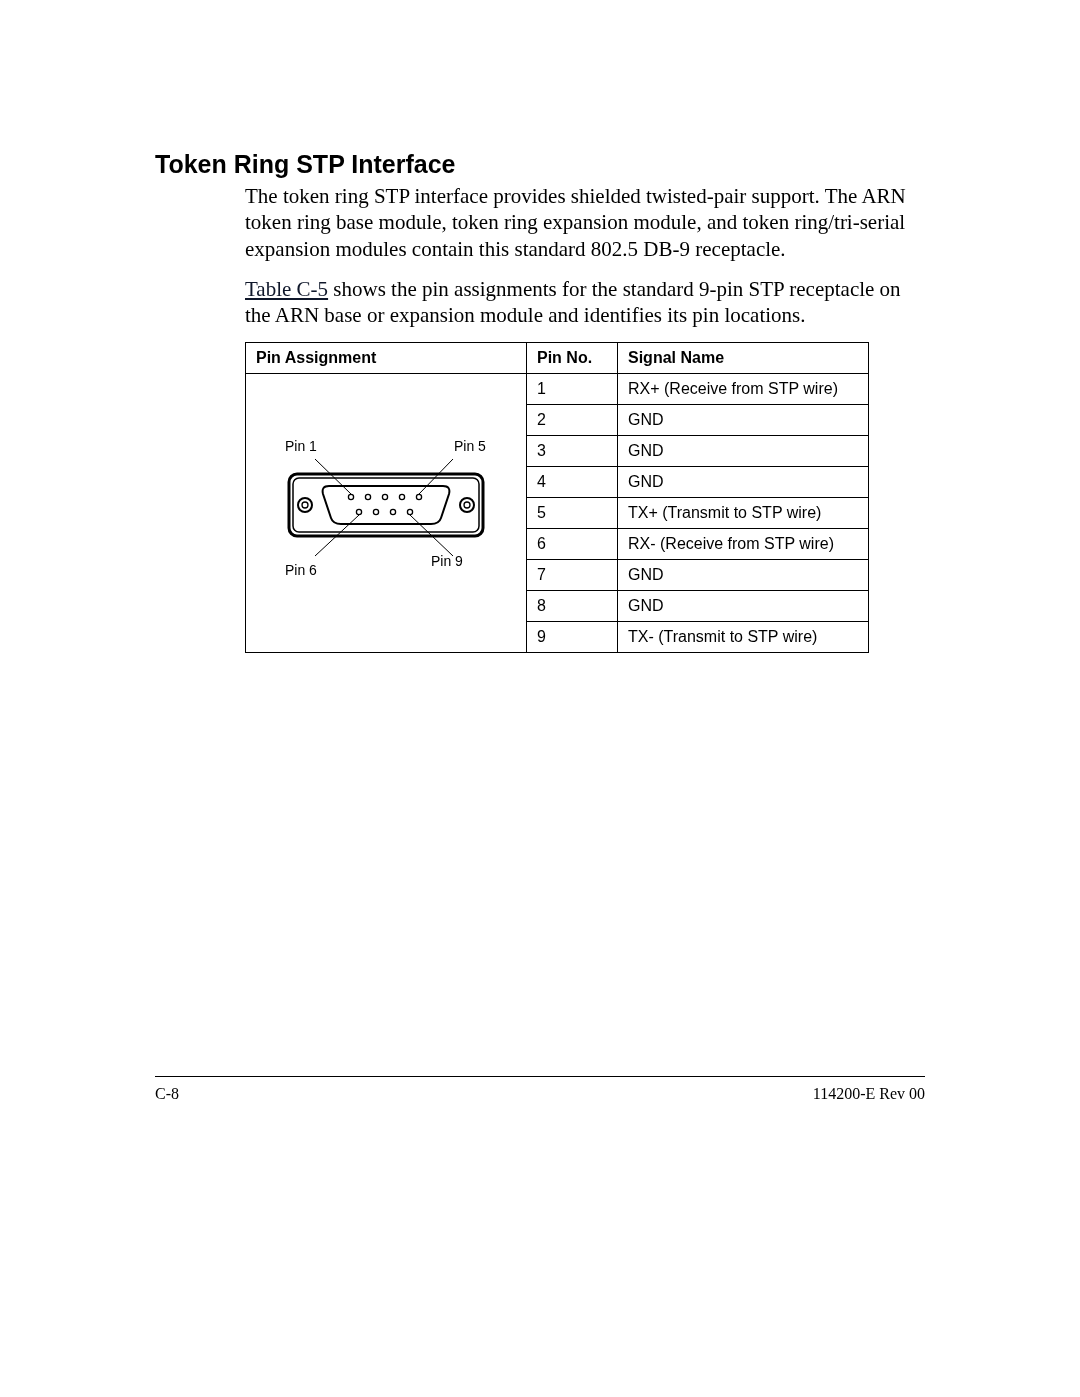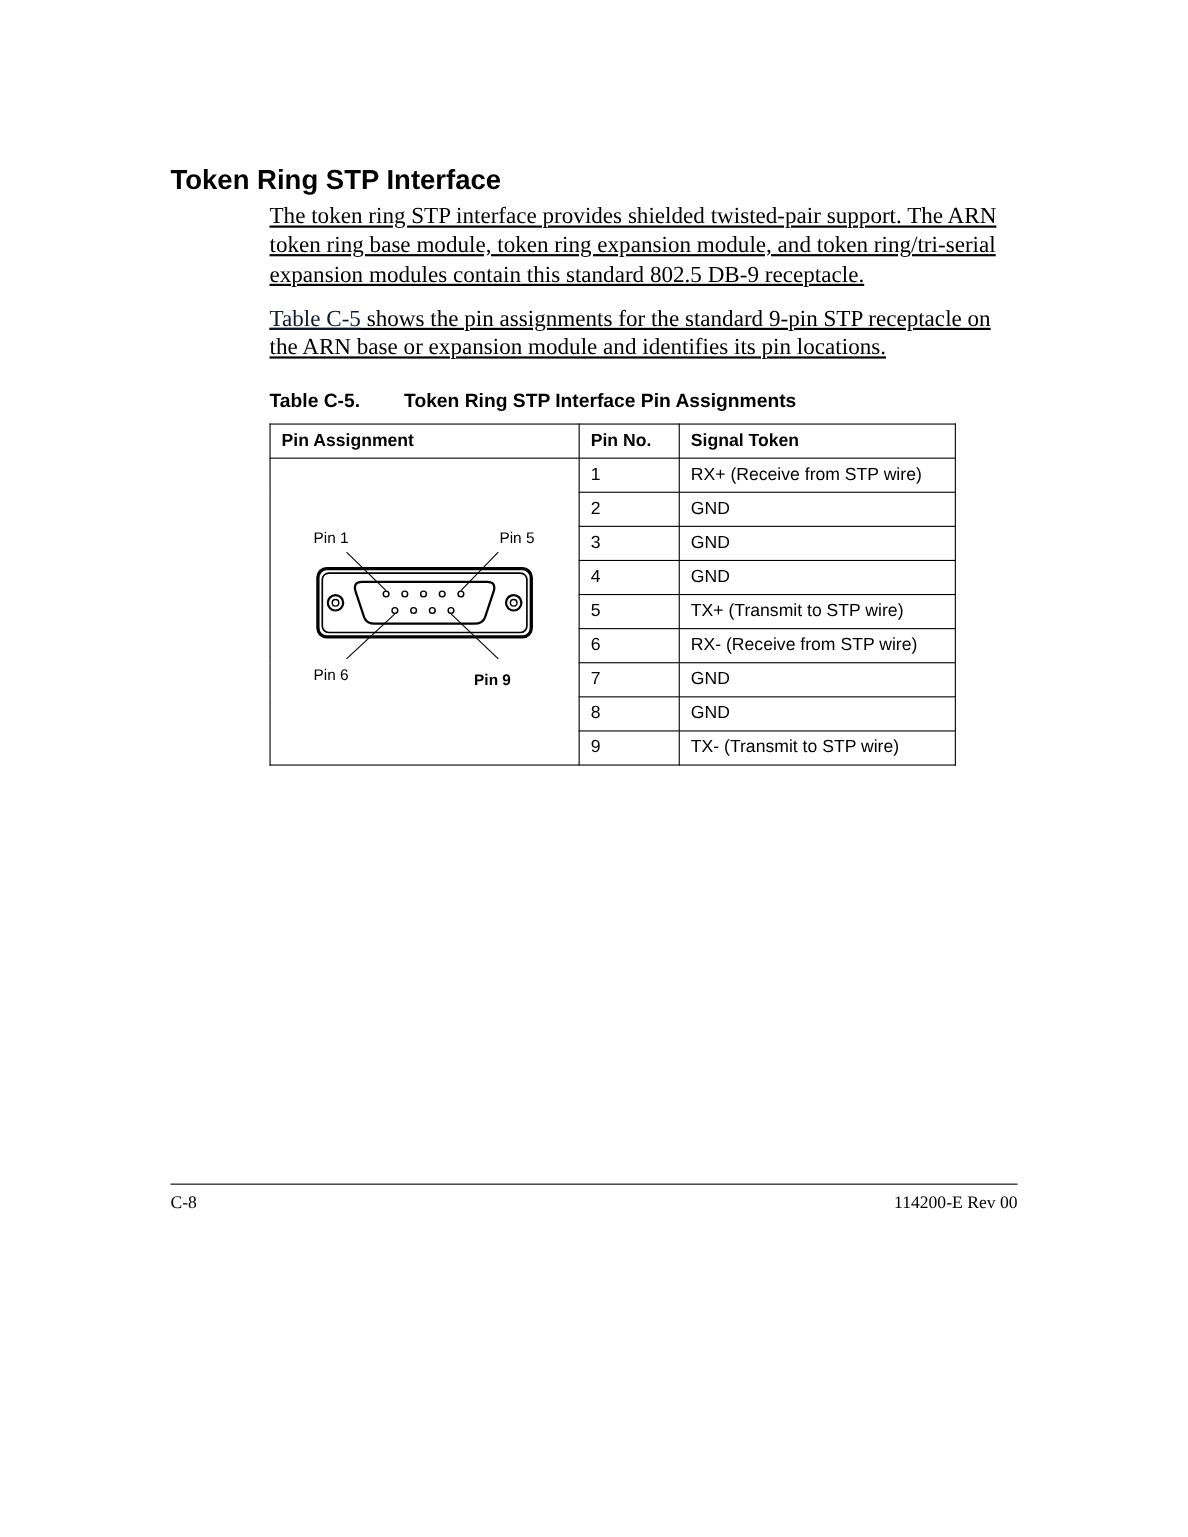--- a/index.html
+++ b/index.html
@@ -33,7 +33,6 @@
     line-height: 1.25;
     margin: 0 0 14px 0;
     padding-left: 90px;
-    text-decoration: underline;
   }
   a.tbl-link {
     color: #0f172a;

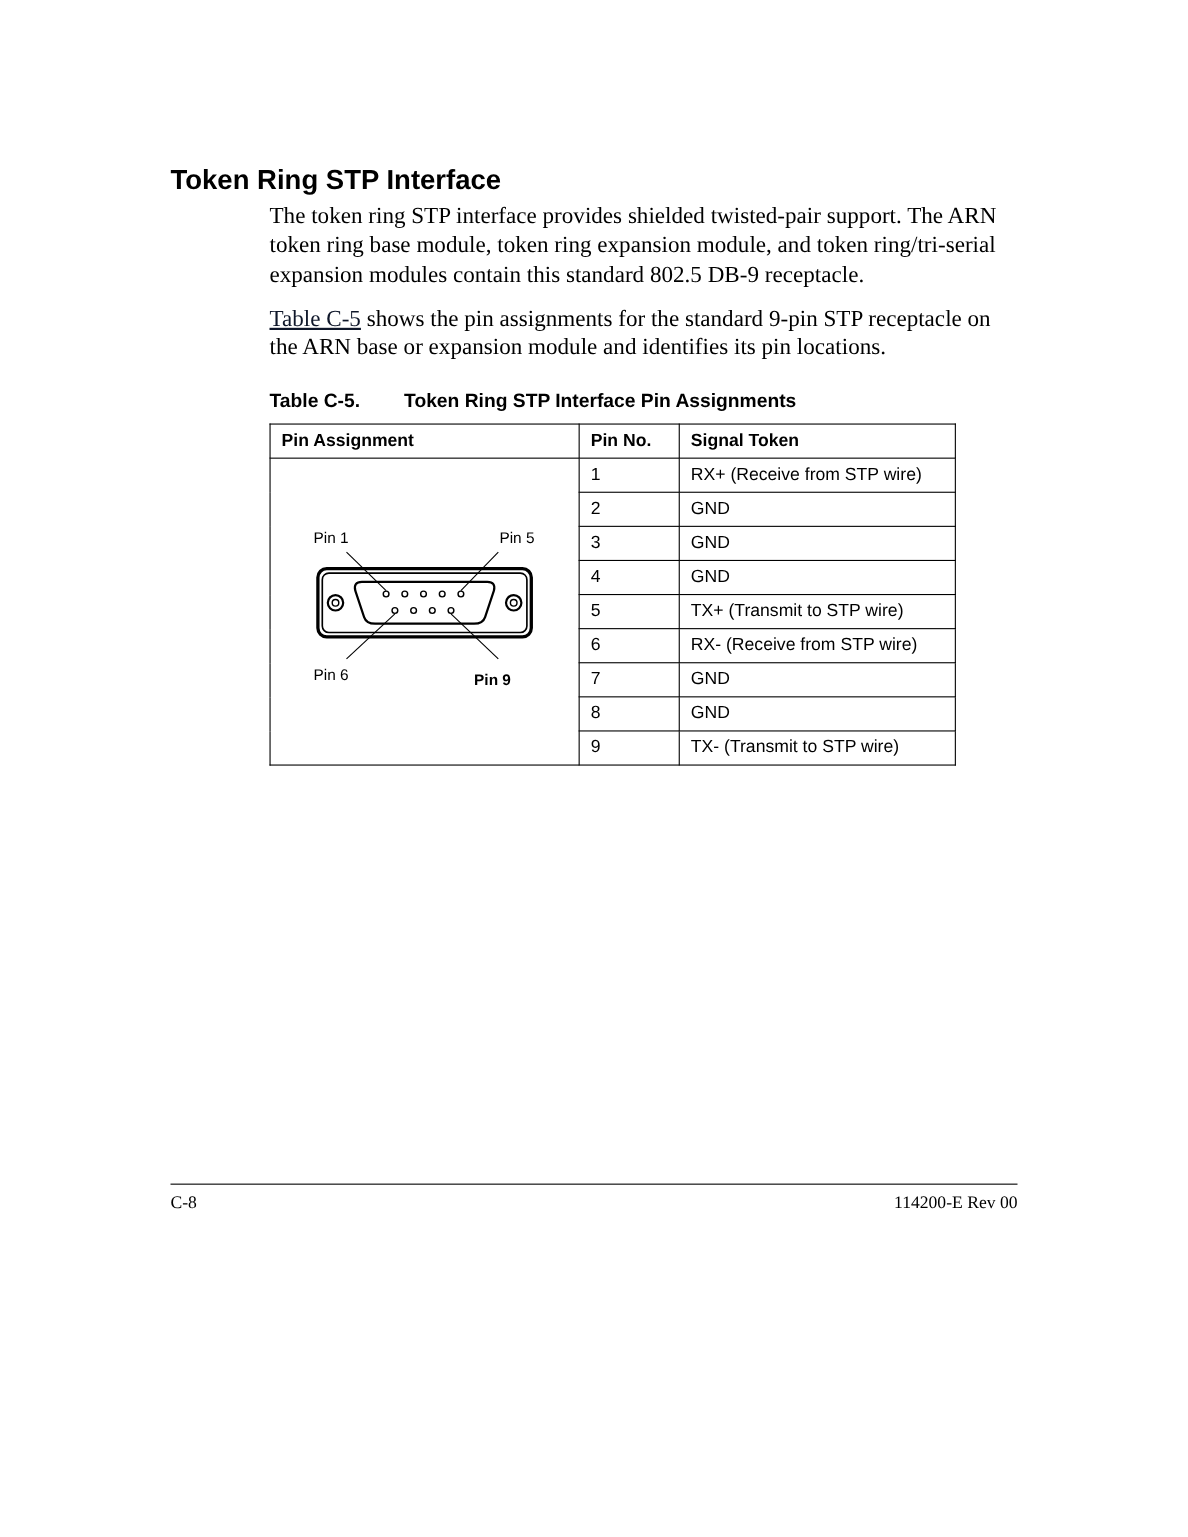--- a/index.html
+++ b/index.html
@@ -116,9 +116,6 @@
     <a class="tbl-link">Table C-5</a><span> shows the pin assignments for the standard 9-pin STP receptacle on the ARN base or expansion module and identifies its pin locations.</span>
   </p>
 
-  <div class="table-caption">
-    <span class="capnum">Table C-5.</span><span>Token Ring STP Interface Pin Assignments</span>
-  </div>
 
   <table class="pin-table">
     <thead>

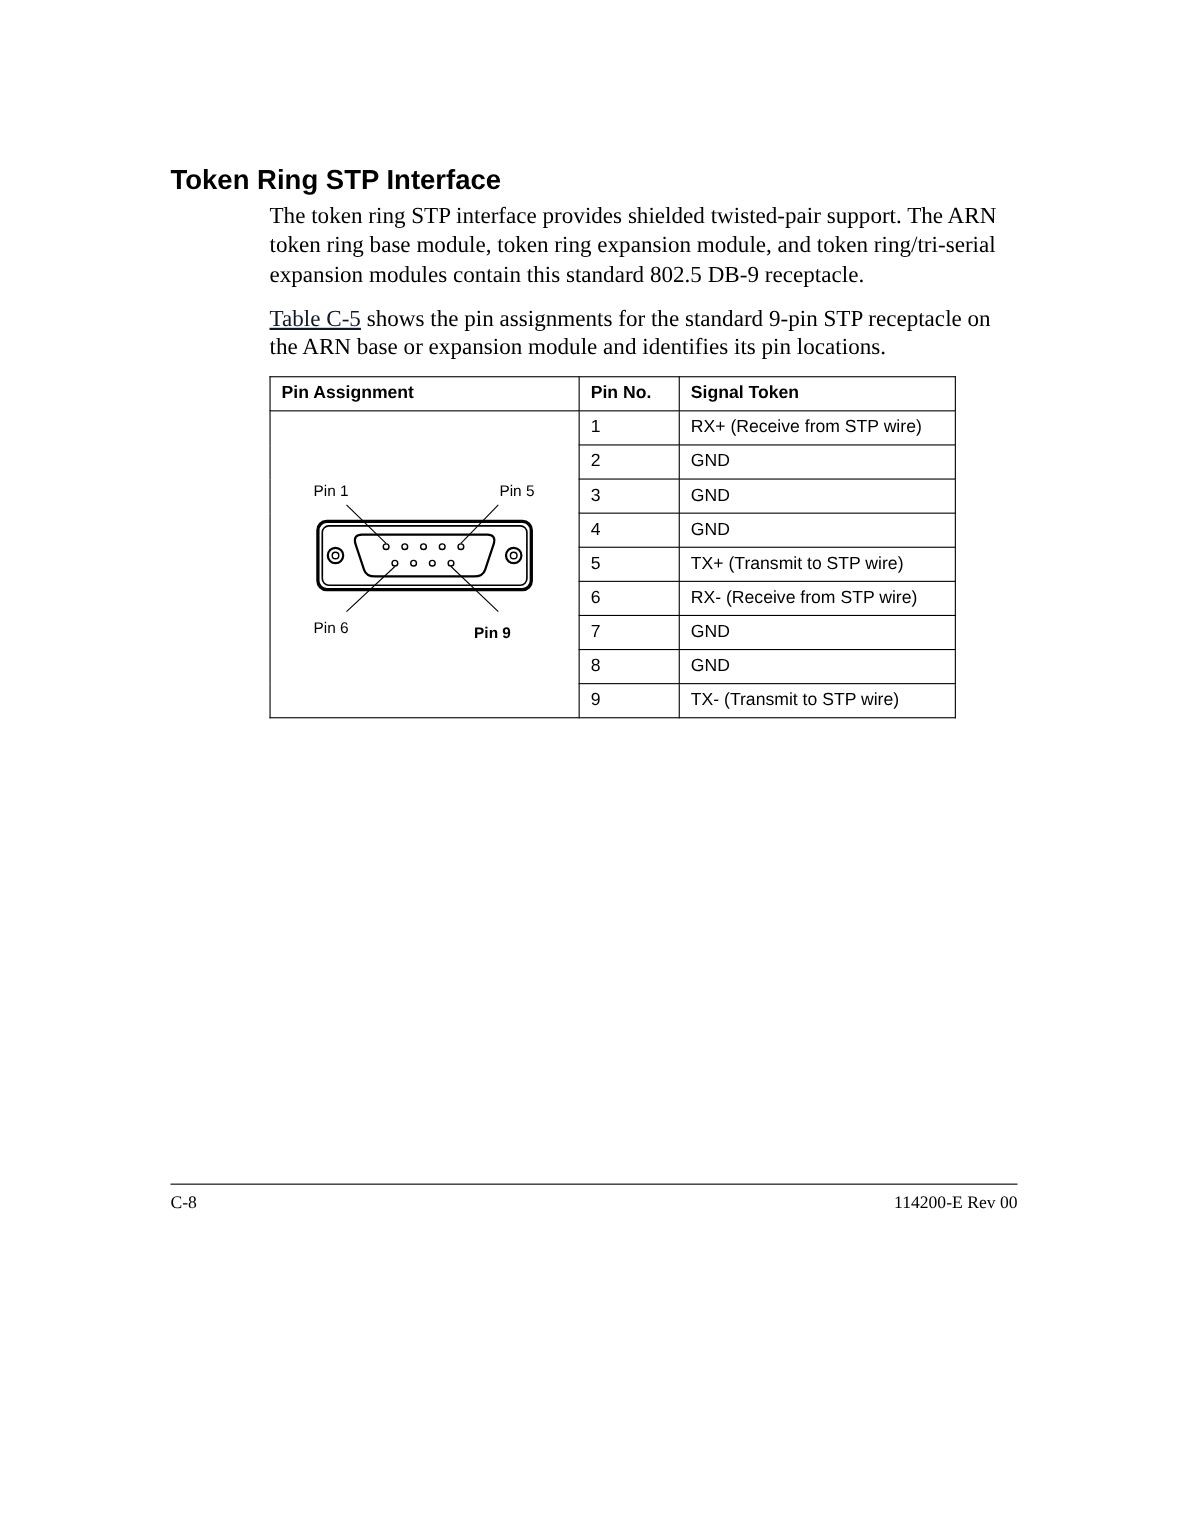--- a/index.html
+++ b/index.html
@@ -122,7 +122,7 @@
       <tr>
         <th class="col-assign">Pin Assignment</th>
         <th class="col-pin">Pin No.</th>
-        <th class="col-signal">Signal Token</th>
+        <th class="col-signal">Signal Name</th>
       </tr>
     </thead>
     <tbody>

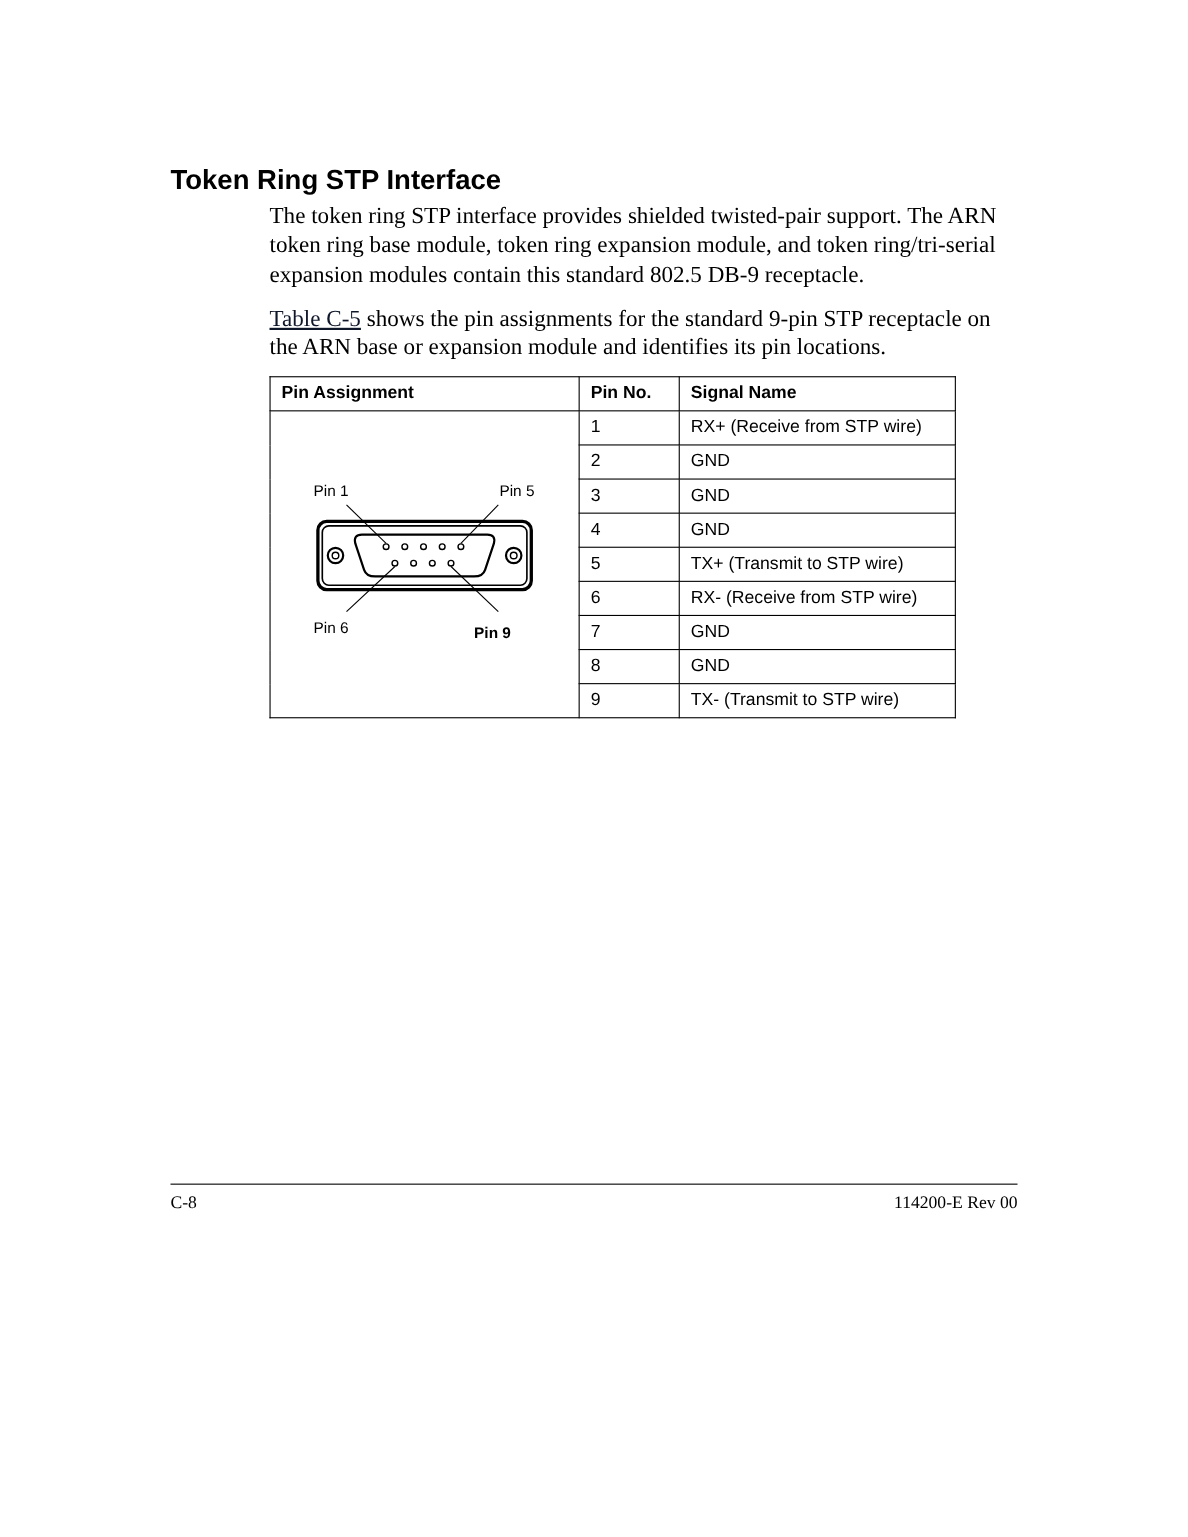--- a/index.html
+++ b/index.html
@@ -96,7 +96,7 @@
   .lbl-pin1 { left: 14px; top: 0; }
   .lbl-pin5 { left: 160px; top: 0; margin-left: 23px; }
   .lbl-pin6 { left: 14px; top: 124px; }
-  .lbl-pin9 { left: 160px; top: 129px; font-weight: bold; }
+  .lbl-pin9 { left: 160px; top: 115px; }
   svg.db9 {
     position: absolute;
     left: 0; top: 18px;

